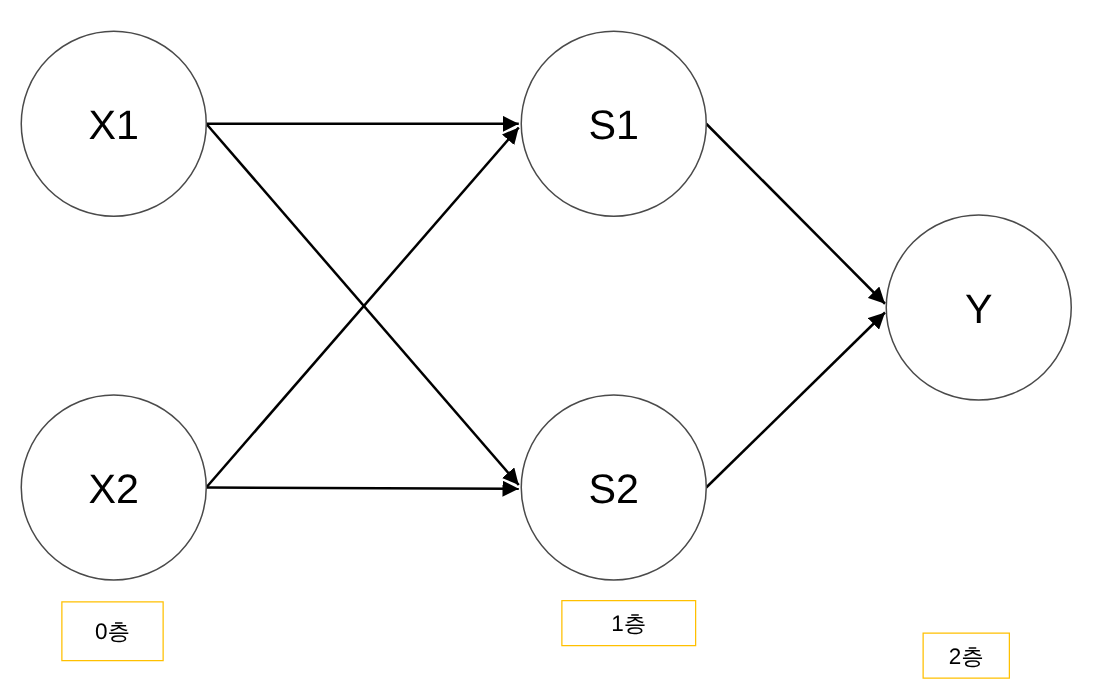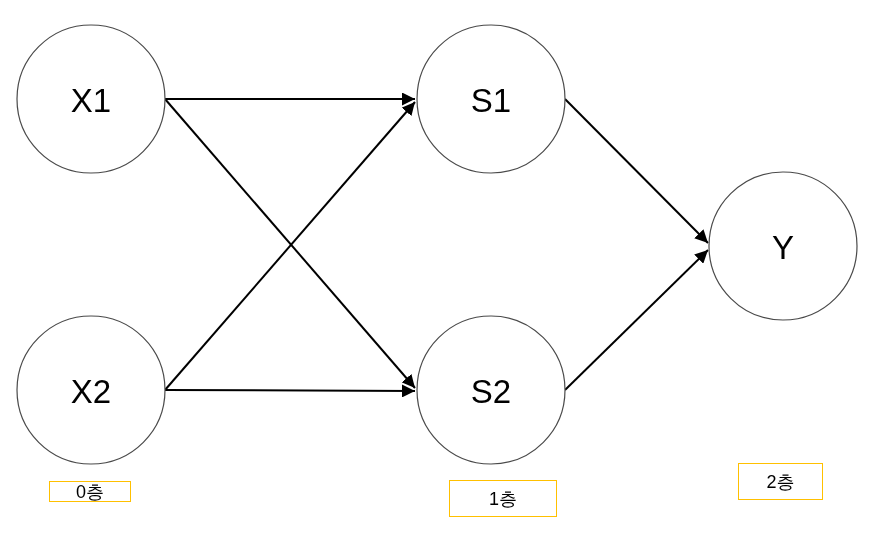--- a/index.html
+++ b/index.html
@@ -58,7 +58,7 @@
     color: var(--text-color);
     font-family: "Liberation Sans", sans-serif;
   }
-  .layer-label.l0 { left: 49px;  top: 481px; width: 82px; height: 21px; }
+  .layer-label.l0 { left: 49px;  top: 481px; width: 82px; height: 48px; }
   .layer-label.l1 { left: 449px; top: 480px; width: 108px; height: 37px; }
   .layer-label.l2 { left: 738px; top: 463px; width: 85px; height: 37px; }
 </style>

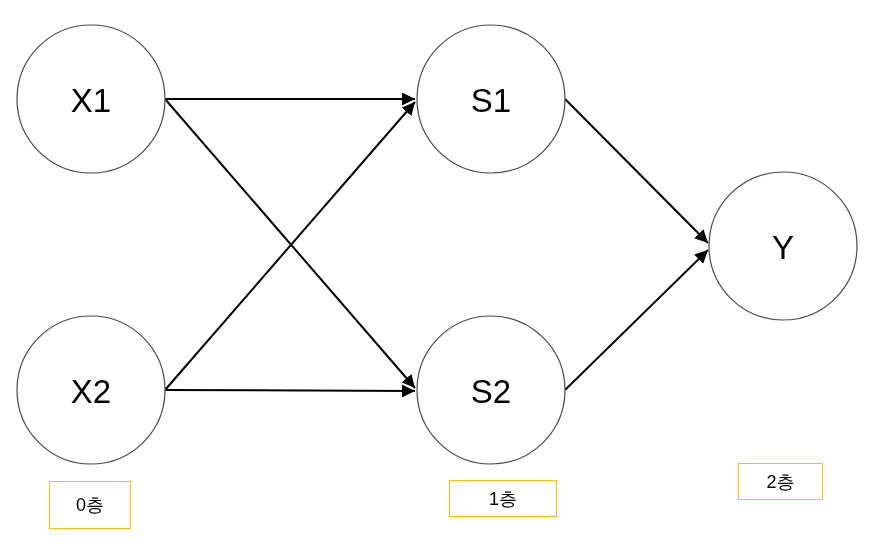--- a/index.html
+++ b/index.html
@@ -60,7 +60,7 @@
   }
   .layer-label.l0 { left: 49px;  top: 481px; width: 82px; height: 48px; }
   .layer-label.l1 { left: 449px; top: 480px; width: 108px; height: 37px; }
-  .layer-label.l2 { left: 738px; top: 463px; width: 85px; height: 37px; }
+  .layer-label.l2 { left: 738px; top: 506px; width: 70px; height: 37px; }
 </style>
 </head>
 <body>

